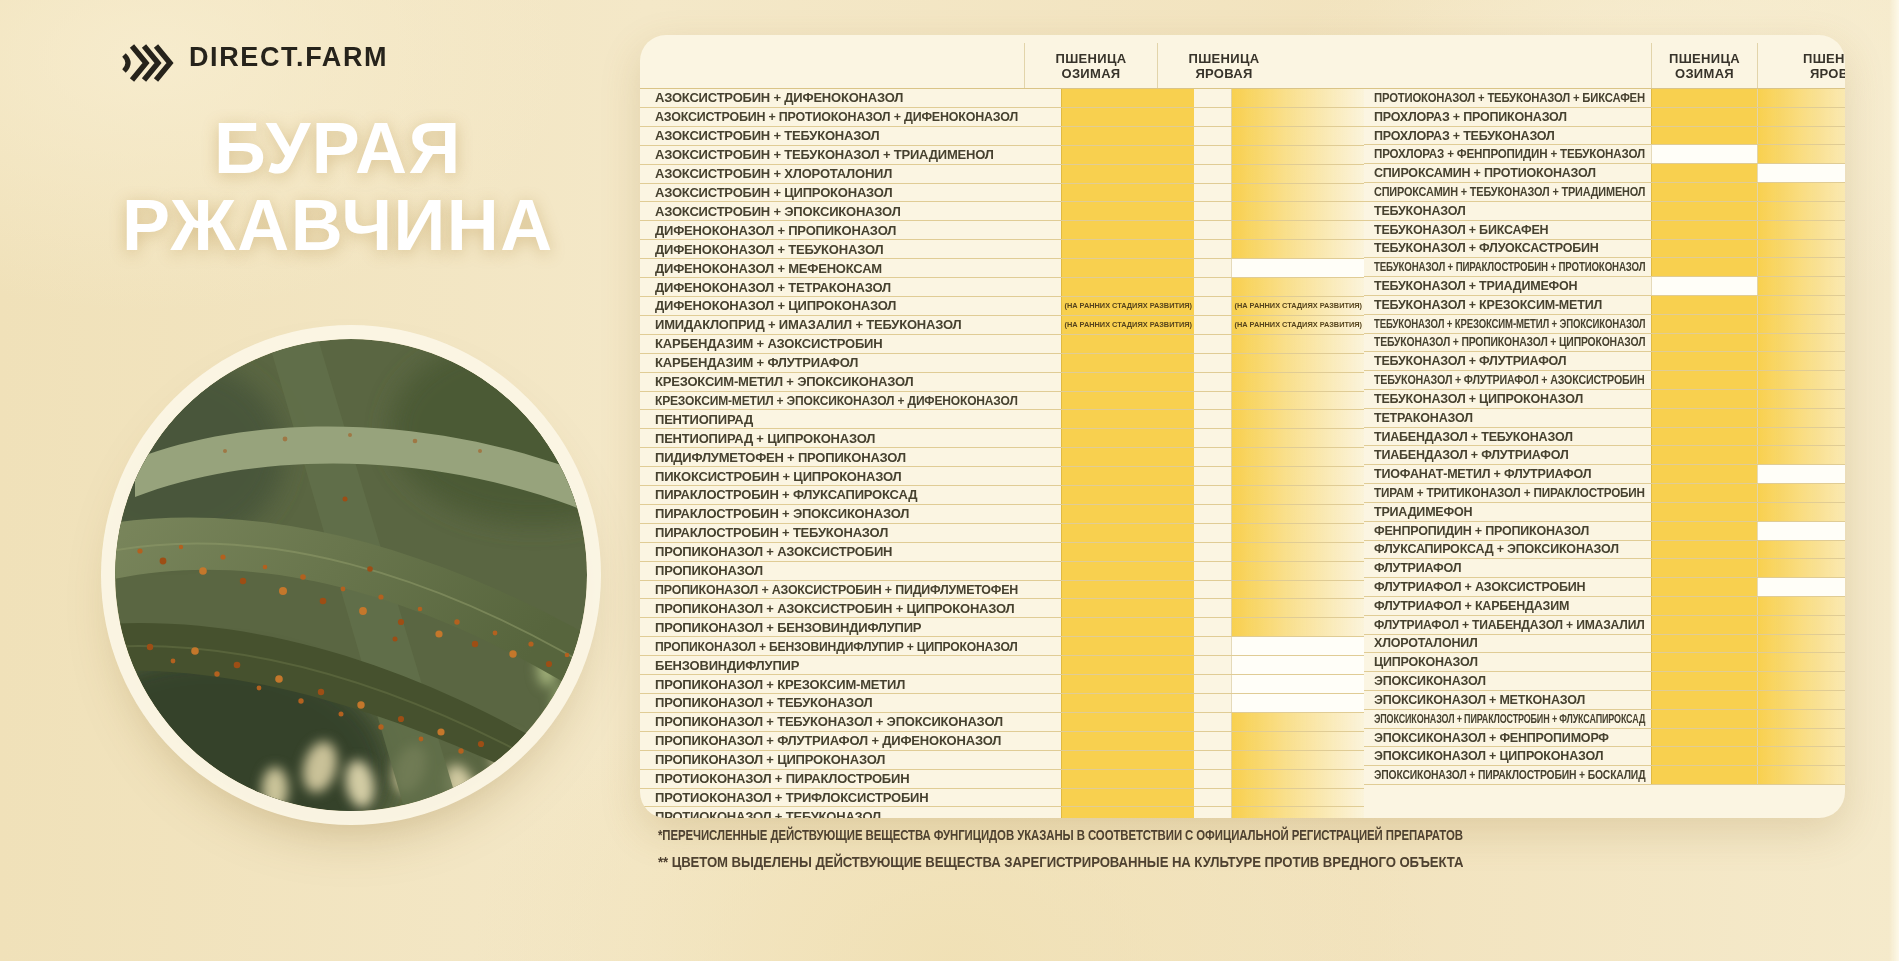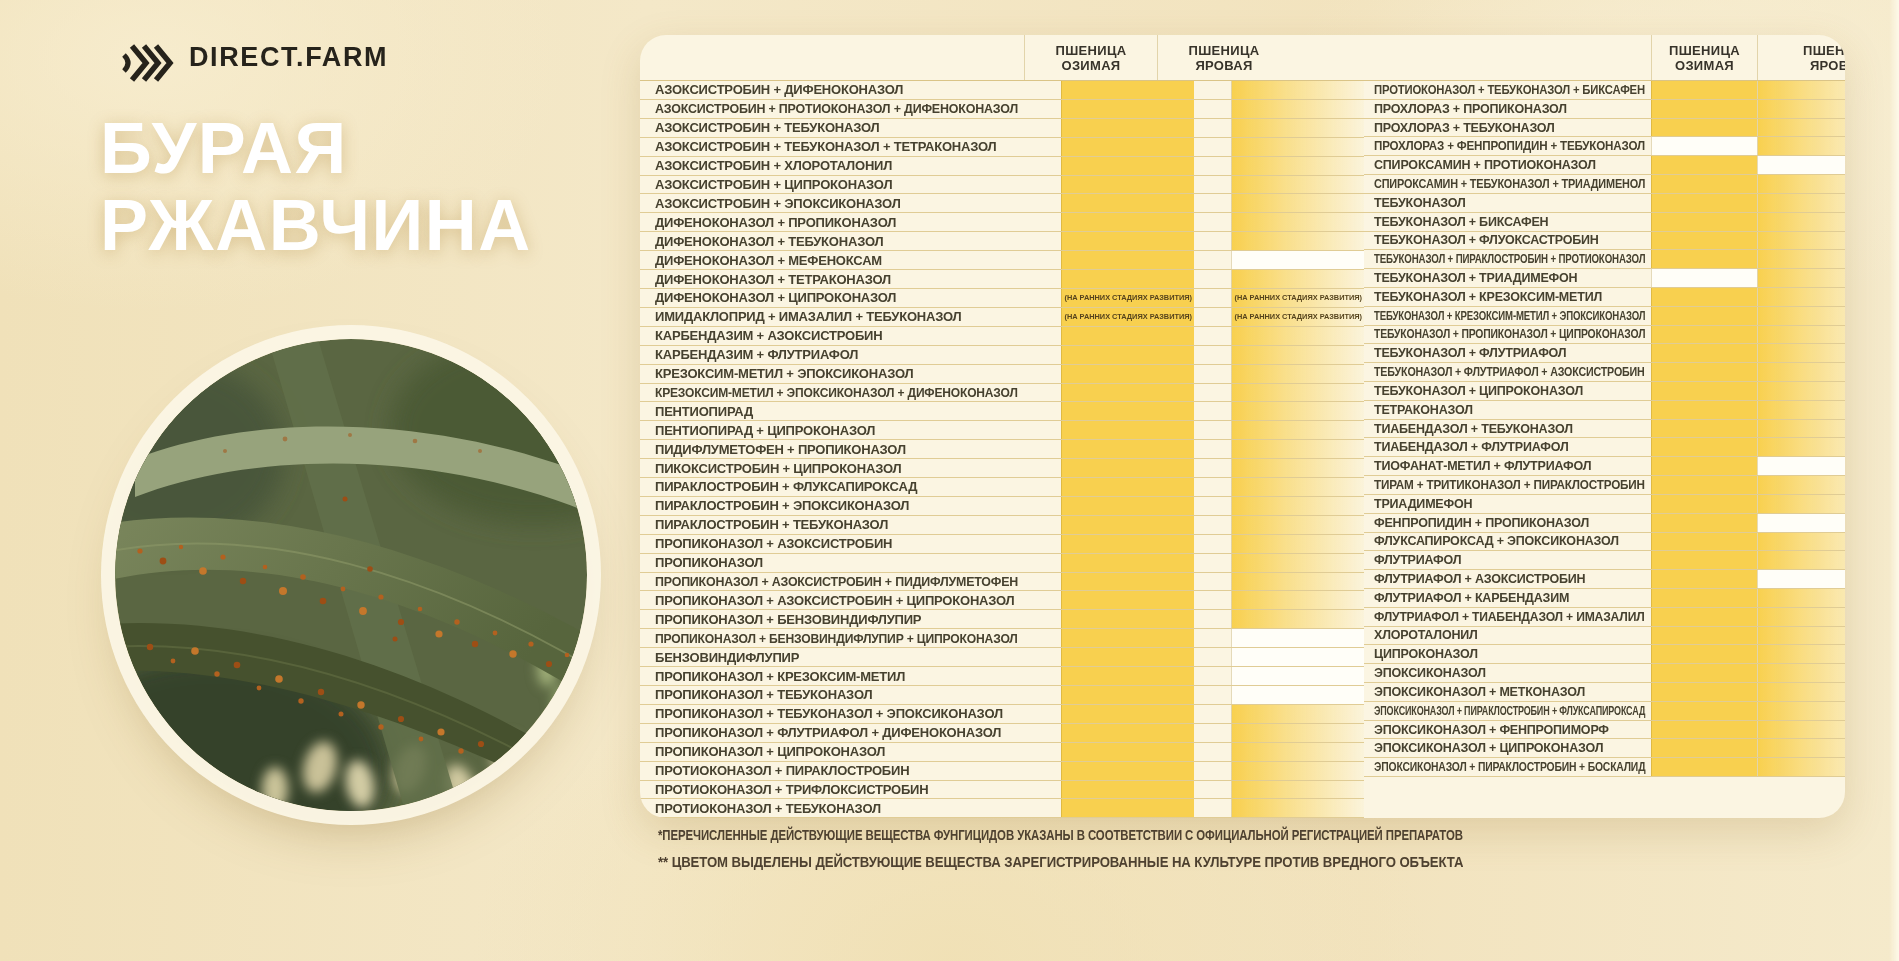--- a/index.html
+++ b/index.html
@@ -35,7 +35,7 @@
     border-radius:26px;overflow:hidden;display:flex;align-items:flex-start;
     box-shadow:0 14px 40px rgba(140,100,25,.18);}
   .table{position:relative;}
-  .thead{display:grid;height:45px;border-bottom:1px solid rgba(186,148,44,.5);}
+  .thead{display:grid;height:45px;border-bottom:1px solid rgba(186,148,44,.5);margin-top:8px;}
   .row{display:grid;border-bottom:1px solid rgba(186,148,44,.42);}
   .t-left .thead,.t-left .row{grid-template-columns:384px 133px 133px;}
   .t-right .thead,.t-right .row{grid-template-columns:287px 106px 162px;}

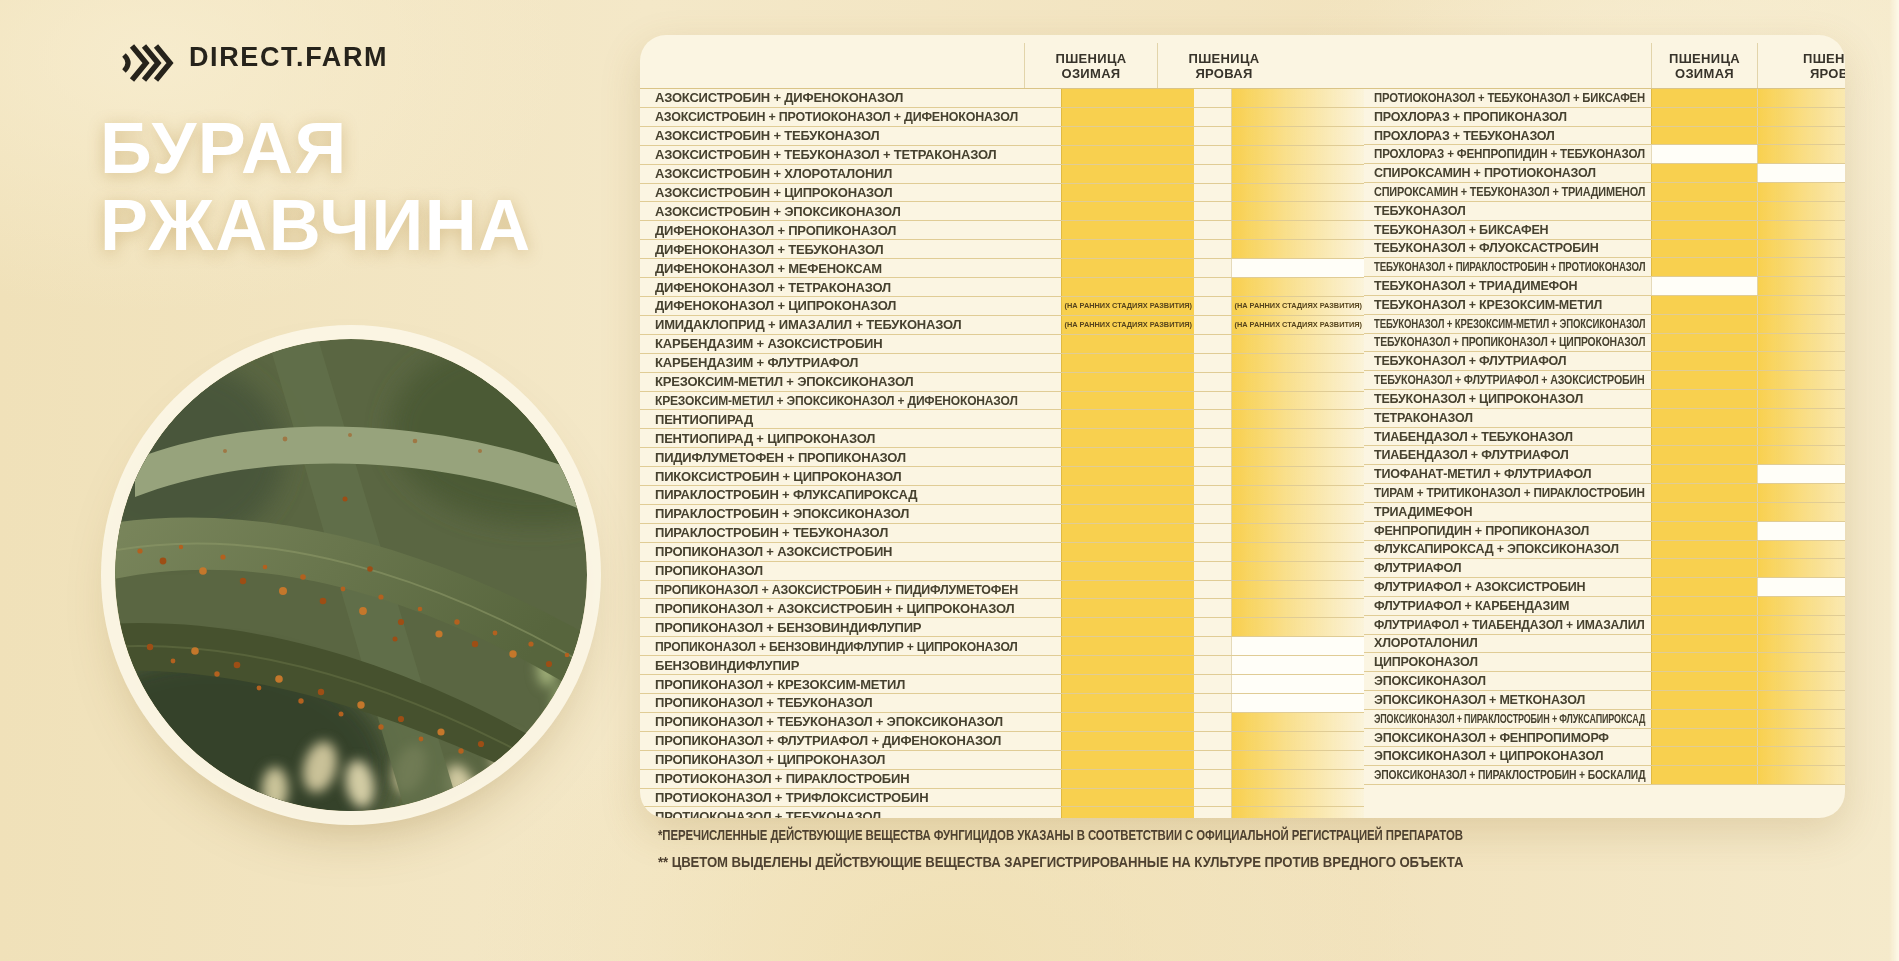--- a/index.html
+++ b/index.html
@@ -20,9 +20,9 @@
   .brand-name{font-size:27px;font-weight:700;letter-spacing:1.6px;color:#26231B;}
 
   
-  .title{position:absolute;left:100px;top:110px;margin:0;color:#FFFFFF;font-weight:700;
+  .title{position:absolute;left:122px;top:110px;margin:0;color:#FFFFFF;font-weight:700;
     font-size:72px;line-height:77px;letter-spacing:1.5px;
-    text-shadow:0 3px 16px rgba(163,120,40,.35);}
+    text-shadow:0 3px 16px rgba(163,120,40,.35);text-align:center;}
   .title span{display:block;}
 
   

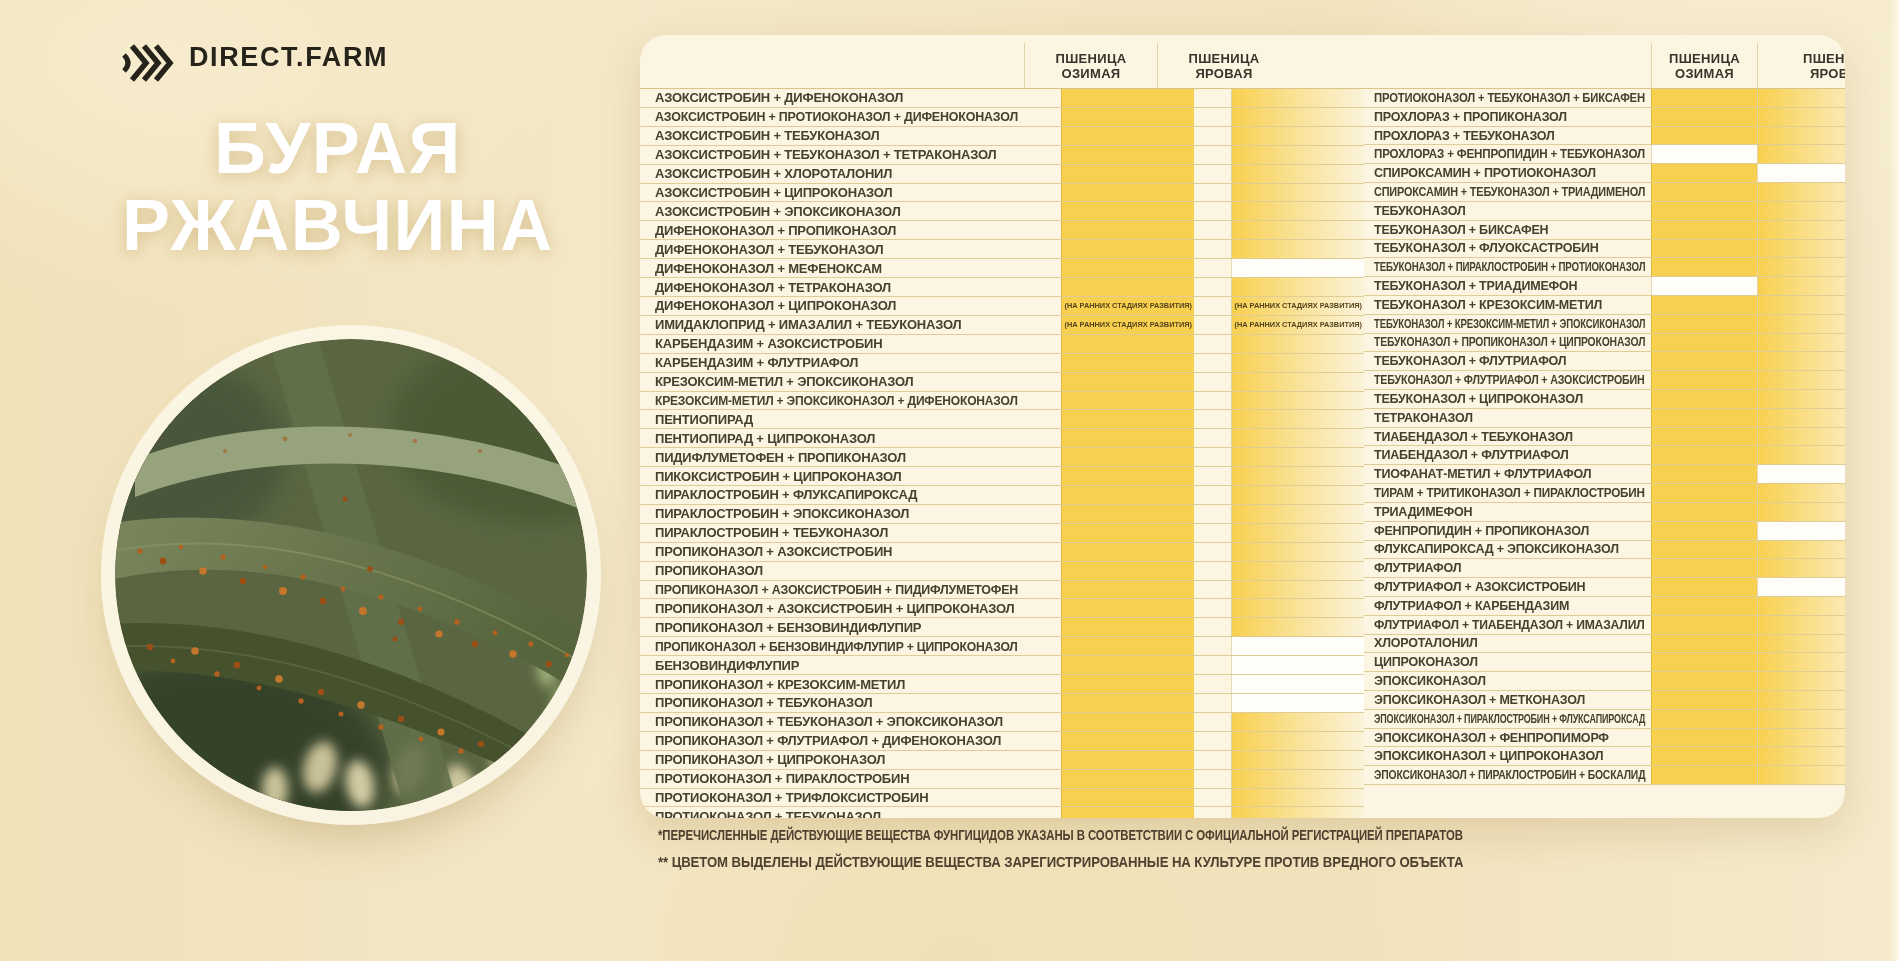--- a/index.html
+++ b/index.html
@@ -222,7 +222,7 @@
         </div>
         <div class="row">
           <div class="label">
-            <span class="fit">АЗОКСИСТРОБИН + ТЕБУКОНАЗОЛ + ТЕТРАКОНАЗОЛ</span>
+            <span class="fit">АЗОКСИСТРОБИН + ТЕБУКОНАЗОЛ + ТРИАДИМЕНОЛ</span>
           </div>
           <div class="cell oz st-y"></div>
           <div class="cell ya st-y"></div>

